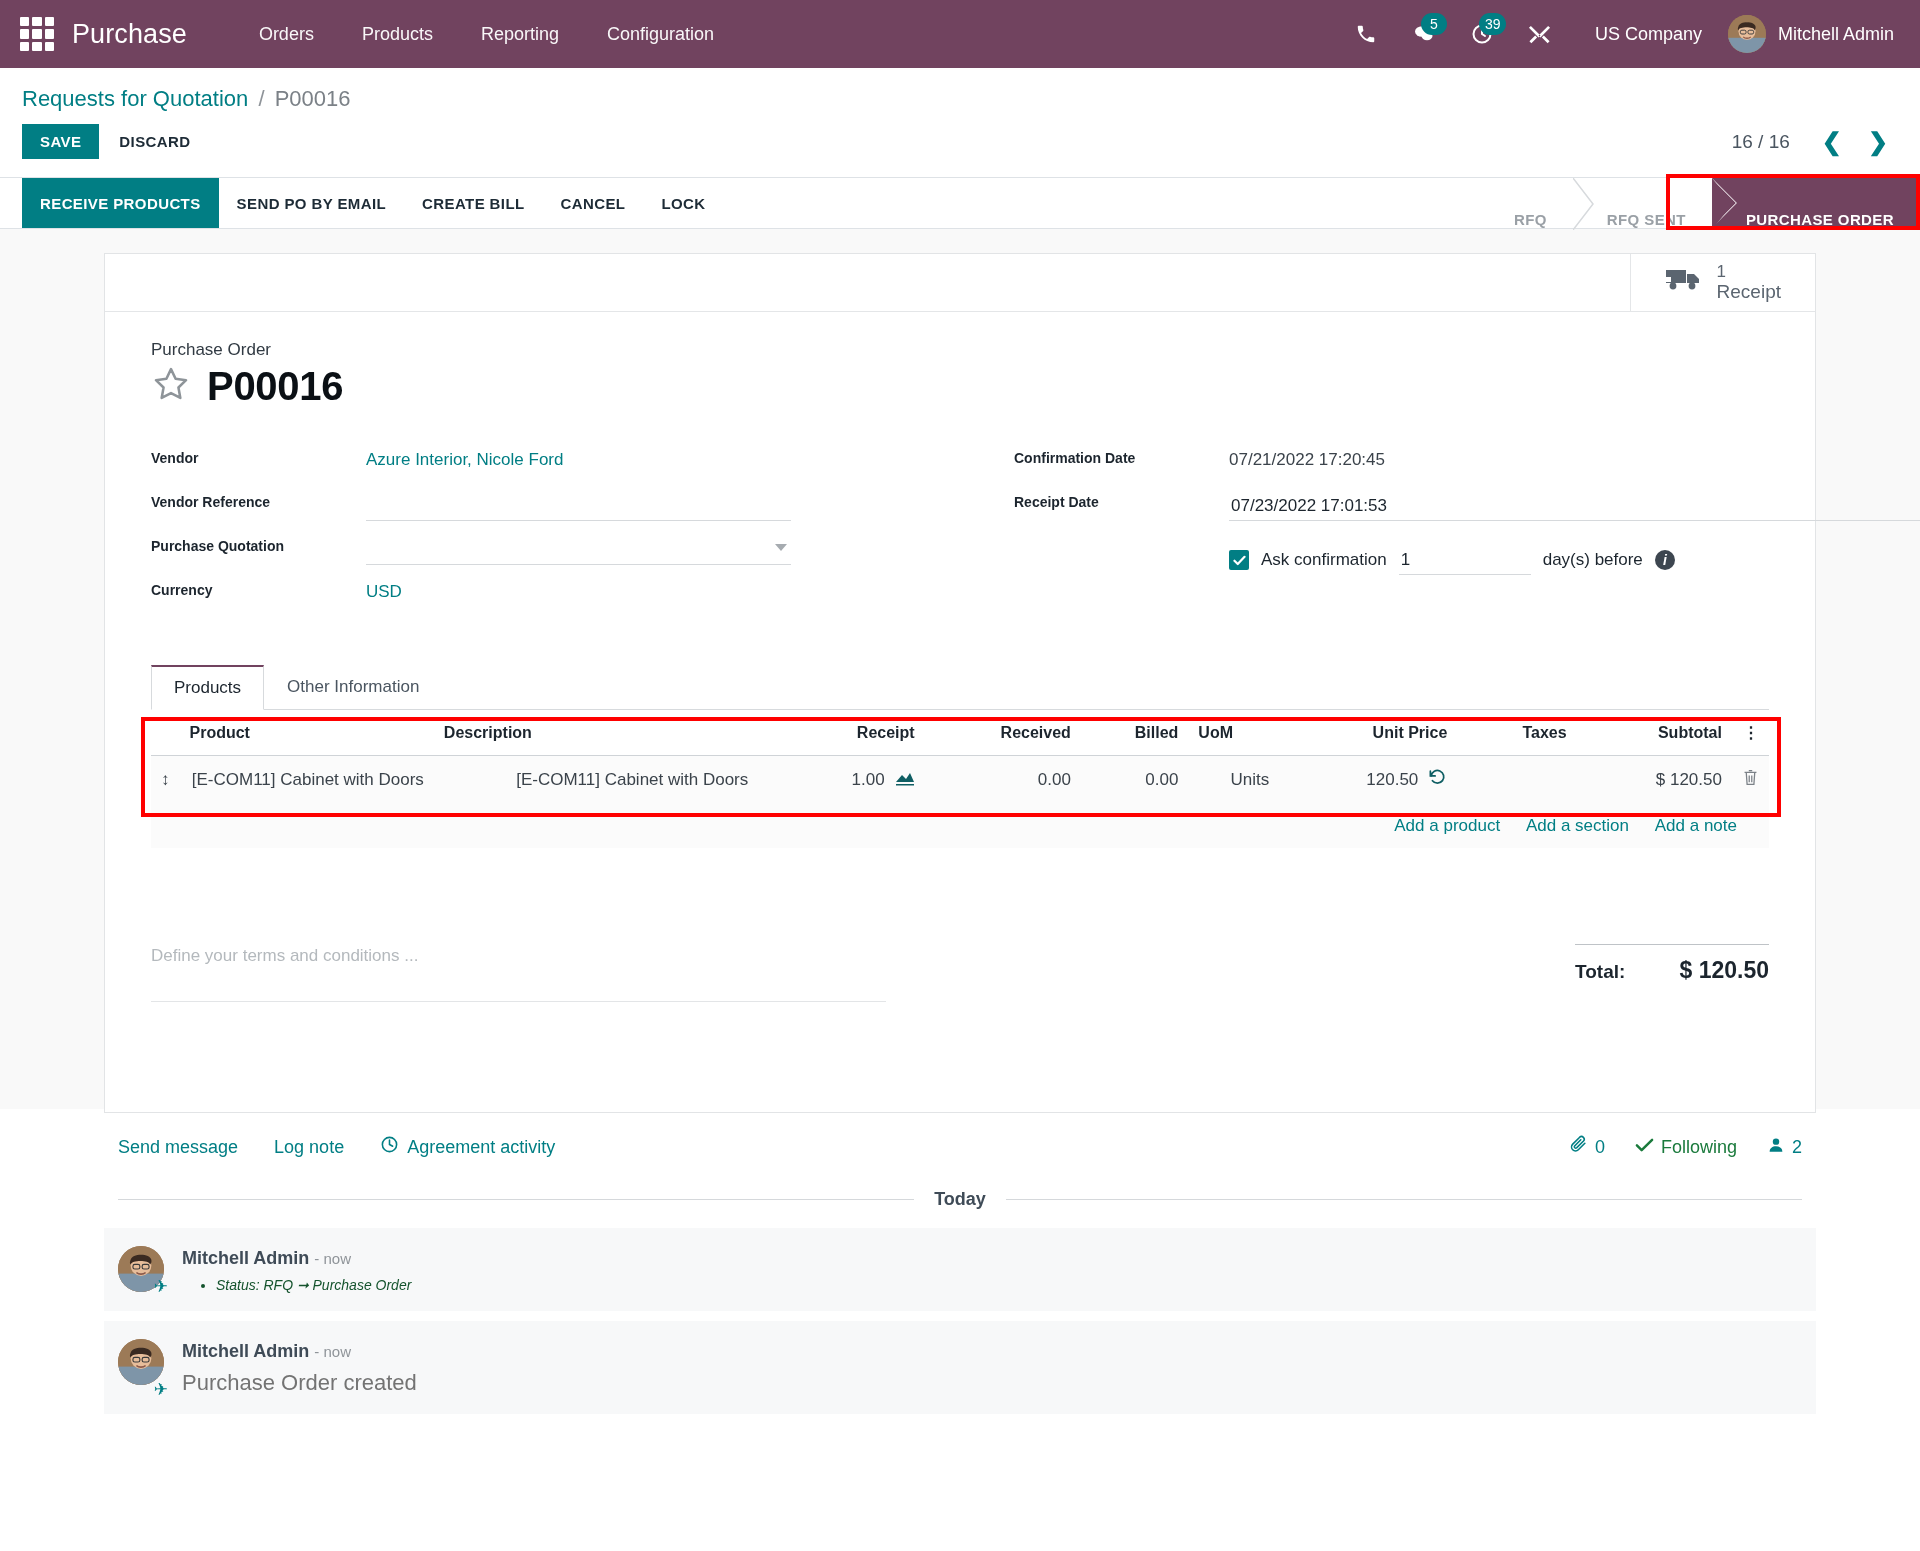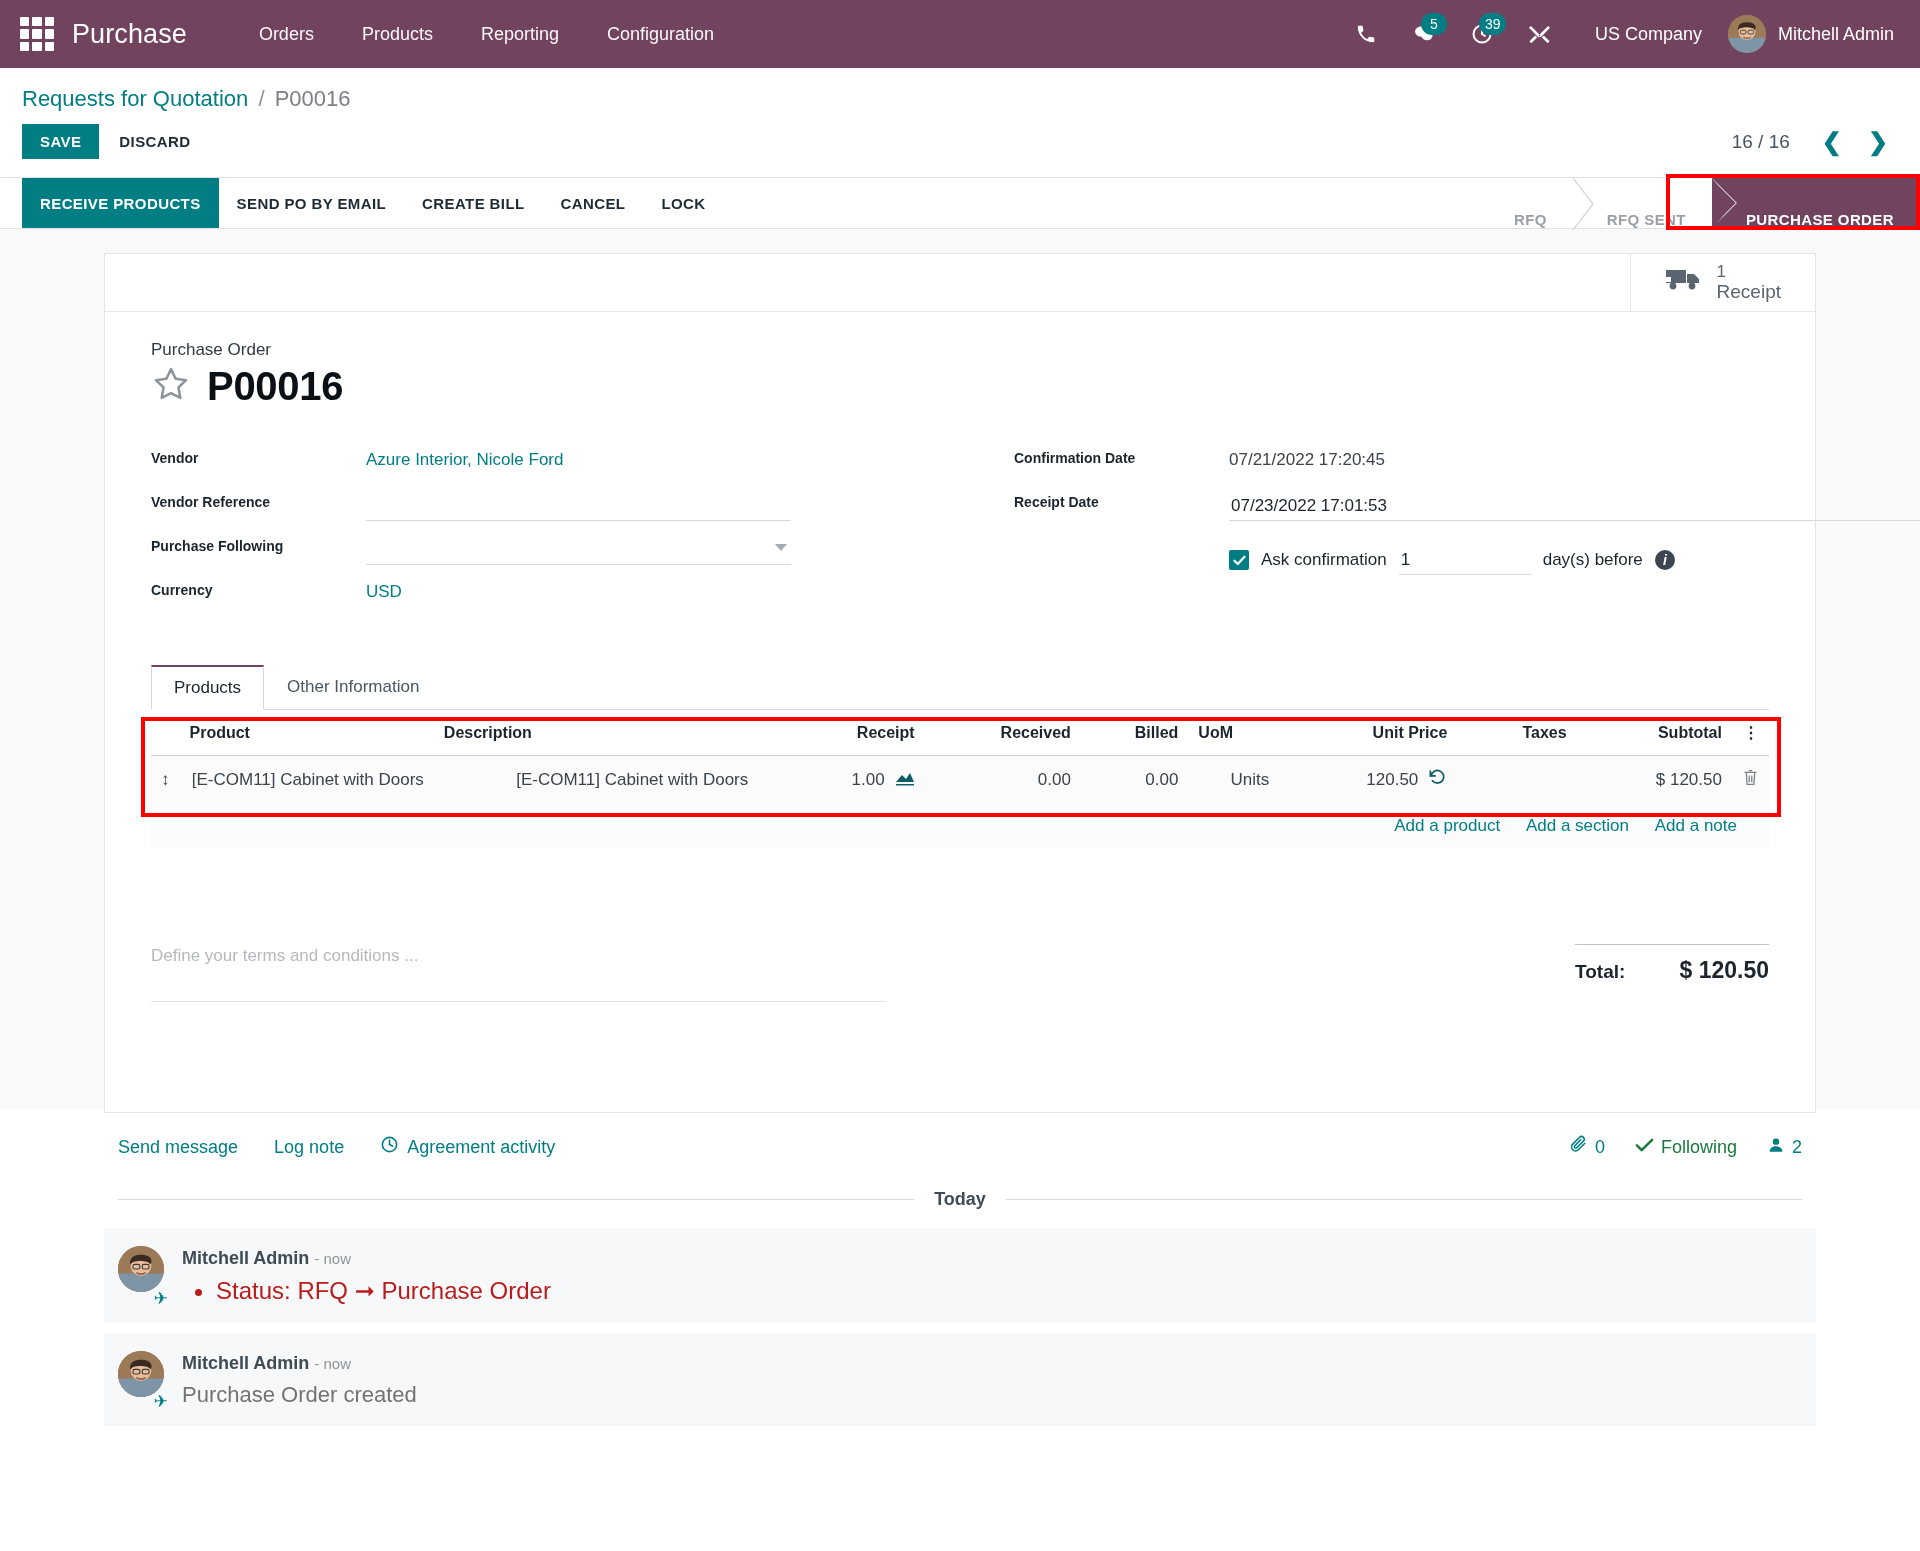--- a/index.html
+++ b/index.html
@@ -391,7 +391,7 @@
             <input class="finput" value="" style="">
           </div>
           <div class="frow">
-            <div class="flabel">Purchase Following</div>
+            <div class="flabel">Purchase Quotation</div>
             <div class="fselect">
               <input class="finput" value="" style="">
               <span class="caret"></span>

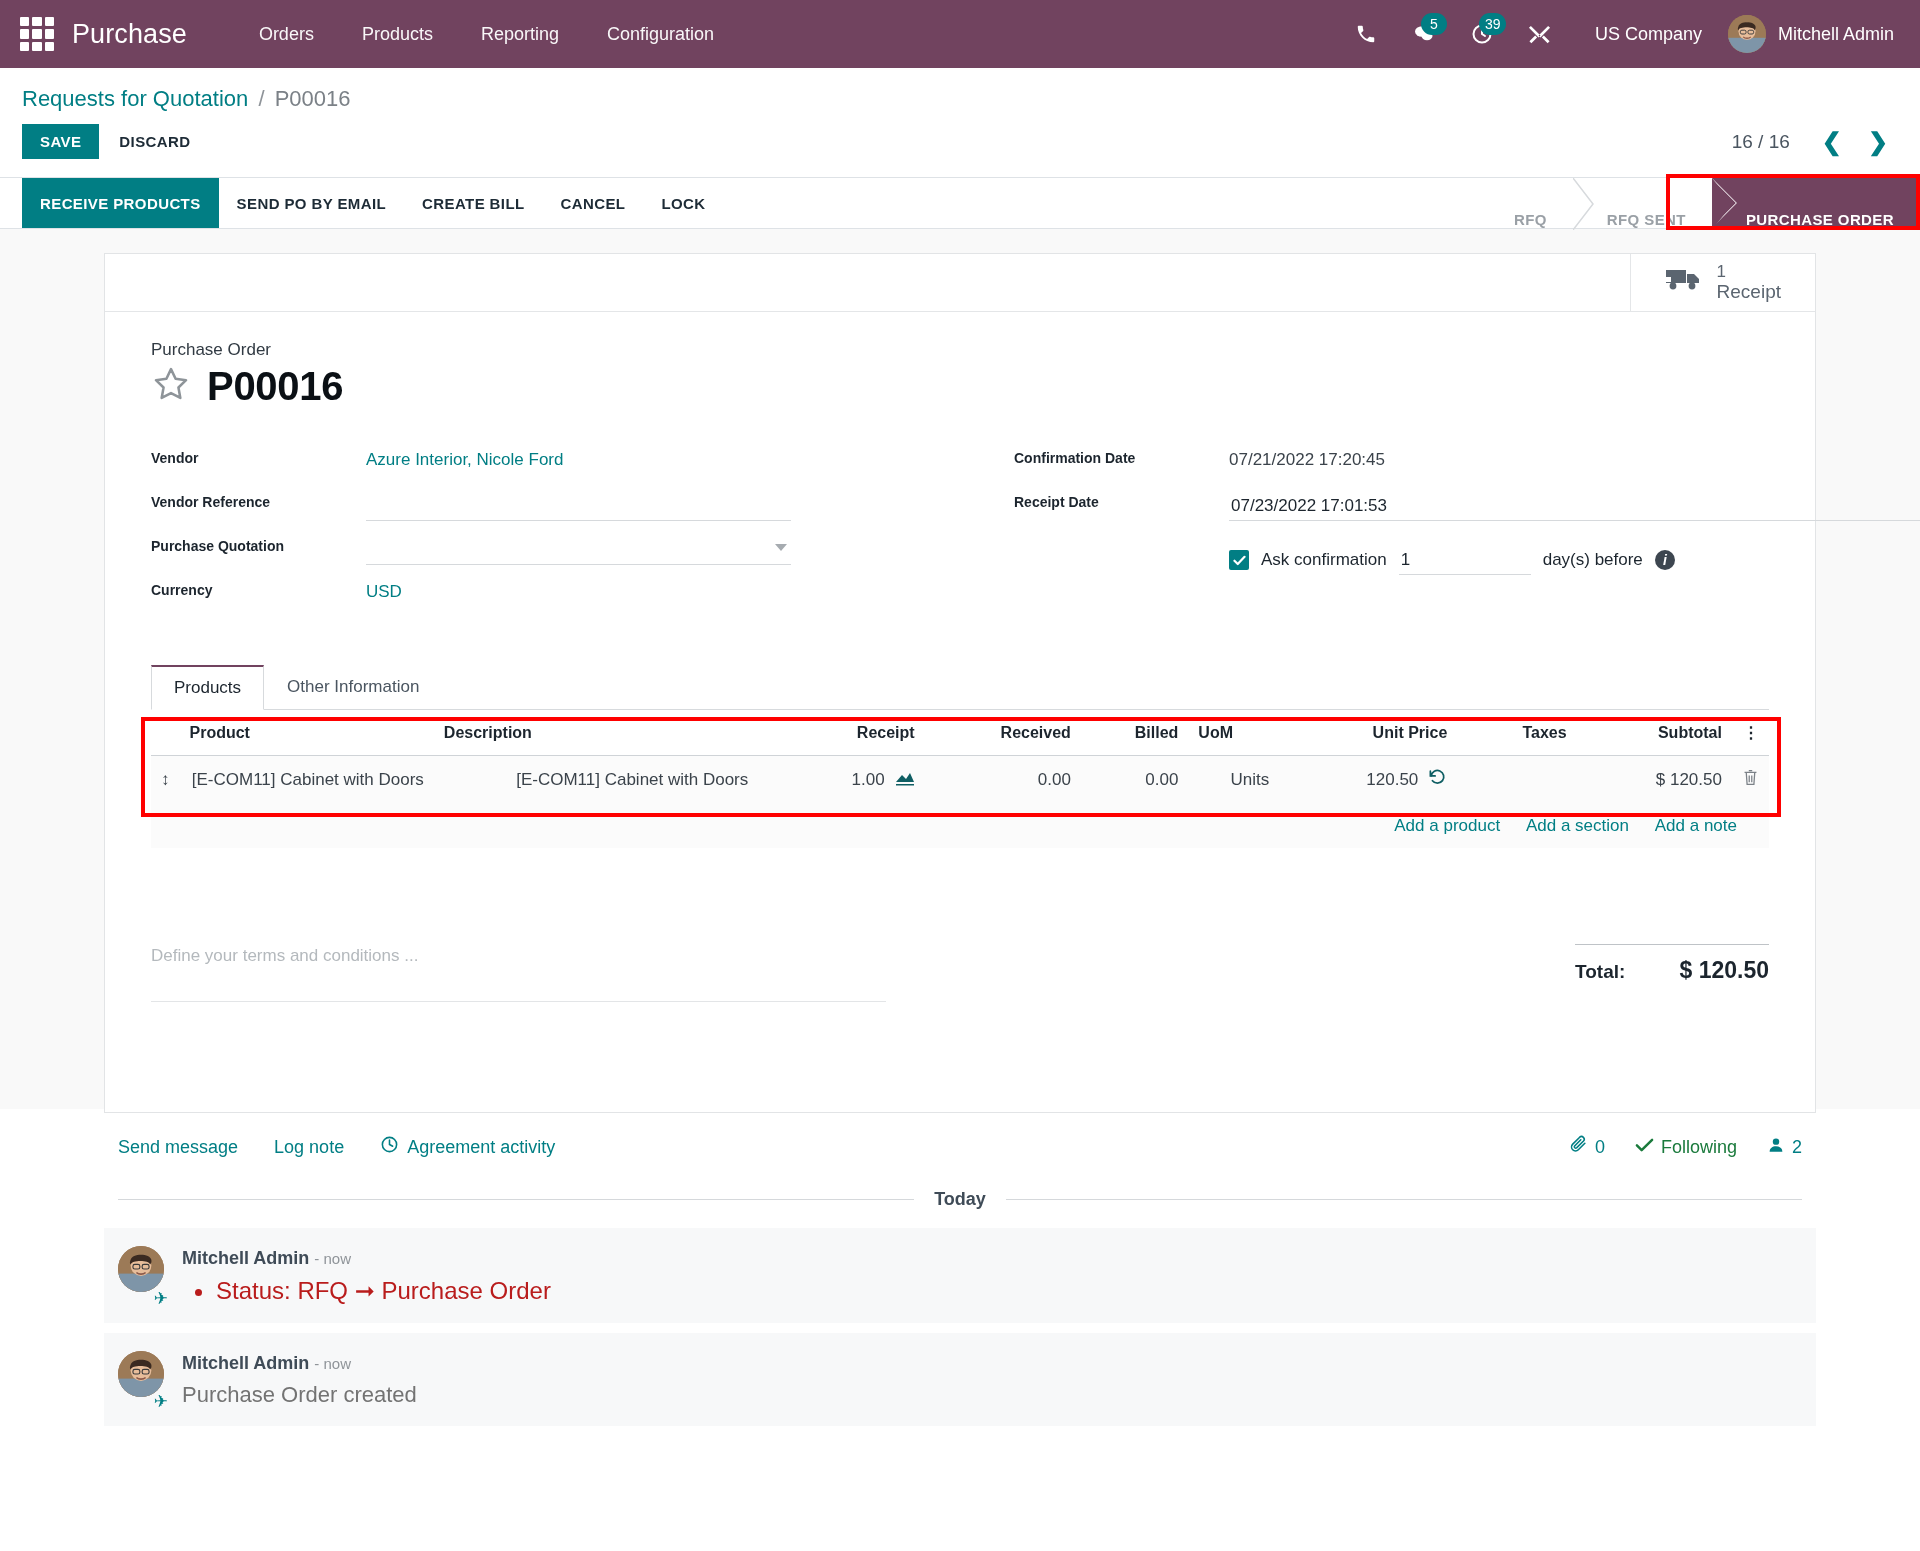--- a/index.html
+++ b/index.html
@@ -232,7 +232,7 @@
   .msg-time { font-size: 15px; color: #8f9499; font-weight: 400; }
   .msg-txt { font-size: 22px; color: #737373; }
   ul.msg-list { margin: 0 0 0 34px; }
-  ul.msg-list li { font-size: 24px; color: #b91c1c; }
+  ul.msg-list li { font-size: 14px; color: #14532d; font-style: italic; }
 </style>
 </head>
 <body>

